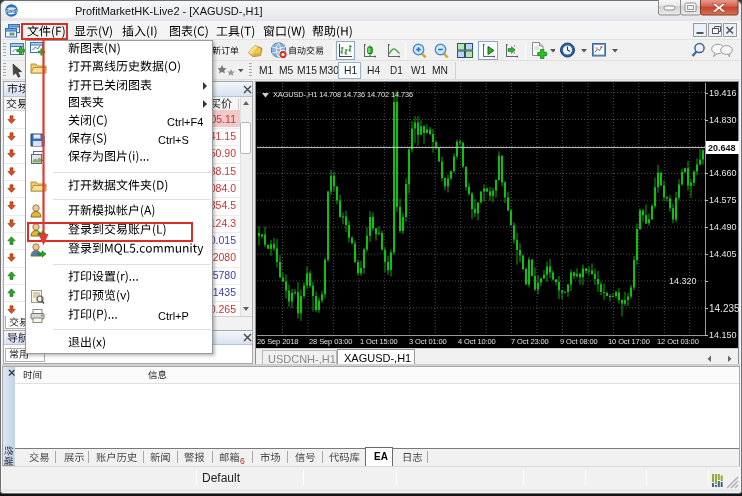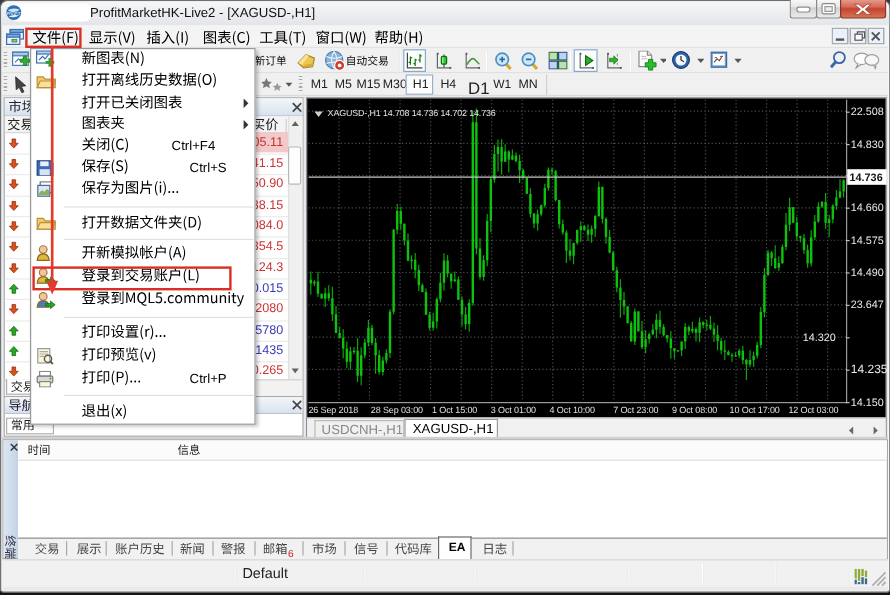--- a/index.html
+++ b/index.html
@@ -226,7 +226,7 @@
     <div class="tt" style="left:297px;top:65px;font-size:10.3px;color:#222">M15</div>
     <div class="tt" style="left:319px;top:65px;font-size:10.3px;color:#222">M30</div>
     <div class="tt" style="left:367px;top:65px;font-size:10.3px;color:#222">H4</div>
-    <div class="tt" style="left:390px;top:65px;font-size:14px;color:#222">D1</div>
+    <div class="tt" style="left:390px;top:65px;font-size:10px;color:#222">D1</div>
     <div class="tt" style="left:411px;top:65px;font-size:10px;color:#222">W1</div>
     <div class="tt" style="left:432px;top:65px;font-size:10.3px;color:#222">MN</div>
     <div class="abs" style="left:338px;top:62px;width:23px;height:17px;border:1px solid #9ab0c8;background:rgba(255,255,255,.8)"></div>

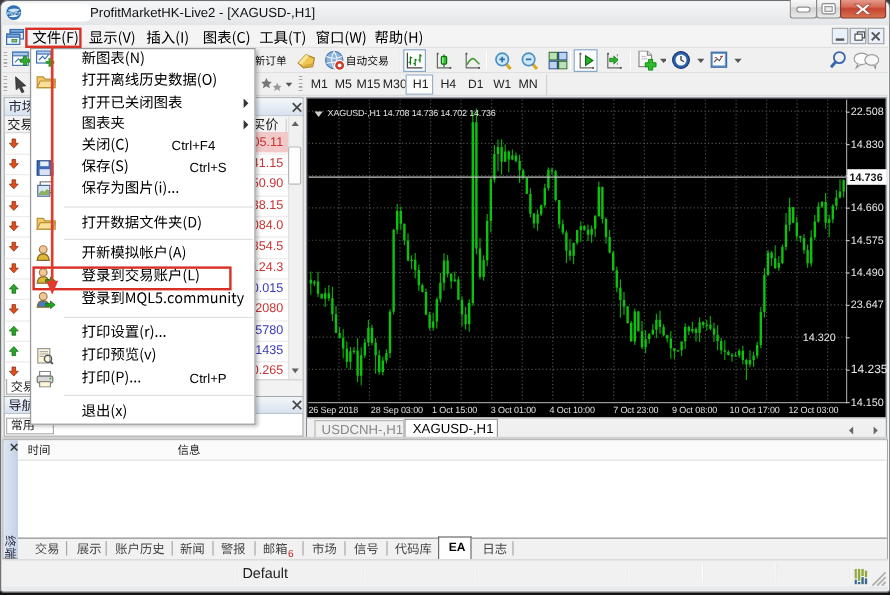--- a/index.html
+++ b/index.html
@@ -361,7 +361,7 @@
       <path d="M0 1 h7 l-3.5 4.5z" fill="#cfcfcf"></path>
     </svg>
     <div class="tt" style="left:273px;top:89.5px;font-size:7.4px;color:#e4e4e4;letter-spacing:-.1px">XAGUSD-,H1  14.708 14.736 14.702 14.736</div>
-    <div class="tt" style="left:709px;top:87.6px;font-size:9px;color:#e8e8e8">22.508</div>
+    <div class="tt" style="left:709px;top:87.6px;font-size:9px;color:#e8e8e8">19.416</div>
     <div class="abs" style="left:705px;top:92.6px;width:3px;height:1px;background:#bbb"></div>
     <div class="tt" style="left:709px;top:114.5px;font-size:9px;color:#e8e8e8">14.830</div>
     <div class="abs" style="left:705px;top:119.5px;width:3px;height:1px;background:#bbb"></div>

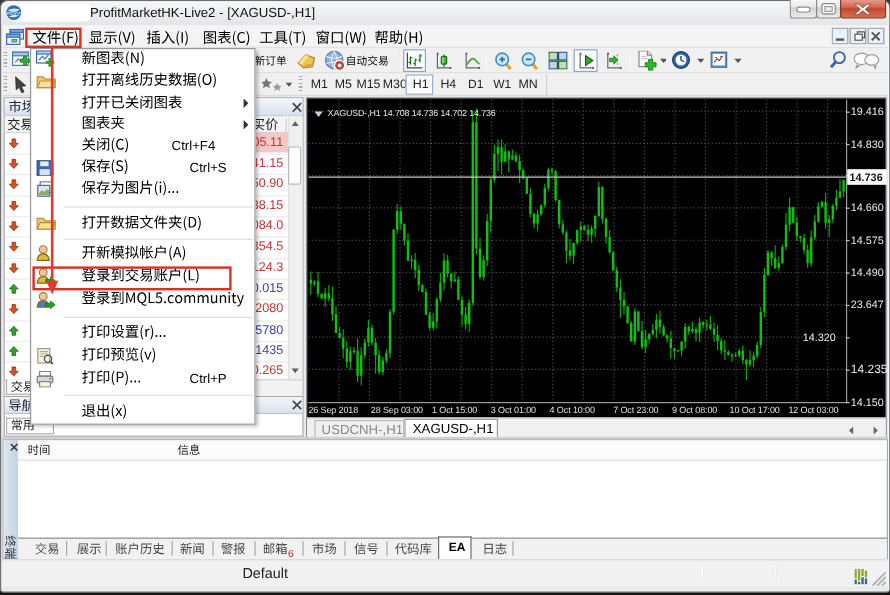--- a/index.html
+++ b/index.html
@@ -556,7 +556,7 @@
         <path d="M2.7 1C3.2 1.6 3.7 2.5 3.9 3.1H1.5V4H5.5V5.4C5.5 5.7 5.5 5.9 5.5 6.1H0.8V7H5.3C4.9 8.3 3.8 9.7 0.6 10.8C0.8 11 1.1 11.3 1.2 11.5C4.3 10.5 5.6 9.1 6.2 7.7C7.2 9.5 8.7 10.9 10.9 11.5C11 11.2 11.3 10.8 11.5 10.6C9.3 10.1 7.7 8.8 6.8 7H11.2V6.1H6.5L6.6 5.5V4H10.6V3.1H8.2C8.6 2.4 9.1 1.6 9.5 0.9L8.5 0.6C8.2 1.3 7.7 2.4 7.2 3.1H3.9L4.7 2.6C4.5 2.1 4 1.2 3.4 0.6Z M13.1 3.2V11.6H14V3.2ZM13.2 1.1C13.8 1.6 14.5 2.4 14.7 2.9L15.5 2.4C15.2 1.9 14.5 1.2 13.9 0.7ZM18.8 2.8V4.5H14.9V5.3H18.2C17.4 6.6 16 7.9 14.4 8.7C14.6 8.9 14.8 9.2 15 9.3C16.5 8.5 17.8 7.4 18.8 6.1V9.4C18.8 9.6 18.7 9.6 18.5 9.6C18.3 9.6 17.6 9.6 16.9 9.6C17 9.9 17.2 10.2 17.2 10.5C18.2 10.5 18.8 10.5 19.2 10.3C19.6 10.2 19.7 9.9 19.7 9.4V5.3H21.4V4.5H19.7V2.8ZM16.3 1.2V2H22.1V10.4C22.1 10.6 22 10.6 21.8 10.6C21.7 10.6 21.1 10.6 20.6 10.6C20.7 10.9 20.8 11.2 20.8 11.5C21.6 11.5 22.2 11.5 22.5 11.3C22.8 11.2 23 10.9 23 10.4V1.2Z M26.9 13 27.5 12.7C26.5 10.9 26 8.9 26 6.9C26 4.8 26.5 2.8 27.5 1.1L26.9 0.8C25.8 2.6 25.1 4.5 25.1 6.9C25.1 9.2 25.8 11.2 26.9 13Z M32.6 10.8C33.7 10.8 34.6 10.3 35.3 9.5L34.7 8.8C34.1 9.4 33.5 9.8 32.6 9.8C30.9 9.8 29.9 8.4 29.9 6.2C29.9 4 31 2.6 32.7 2.6C33.4 2.6 34 3 34.5 3.4L35.1 2.7C34.6 2.2 33.7 1.6 32.7 1.6C30.4 1.6 28.8 3.4 28.8 6.2C28.8 9.1 30.4 10.8 32.6 10.8Z M36.9 13C38 11.2 38.7 9.2 38.7 6.9C38.7 4.5 38 2.6 36.9 0.8L36.2 1.1C37.2 2.8 37.8 4.8 37.8 6.9C37.8 8.9 37.2 10.9 36.2 12.7Z" fill="#000"></path>
       </svg>
     </div>
-    <div class="tt" style="left:143px;top:116px;font-size:11px;color:#000">Ctrl+F4</div>
+    <div class="tt" style="left:167px;top:116px;font-size:11px;color:#000">Ctrl+F4</div>
     <div style="position:absolute;left:68px;top:132.0px;">
       <svg width="39.3" height="13.8" viewBox="0 0 39.3 13.8" style="overflow:visible">
         <path d="M5.4 1.9H9.9V4.1H5.4ZM4.6 1.1V4.9H7.2V6.4H3.7V7.2H6.6C5.8 8.5 4.6 9.7 3.3 10.3C3.5 10.5 3.8 10.8 3.9 11C5.1 10.3 6.3 9.1 7.2 7.8V11.6H8.1V7.8C8.9 9.1 10 10.4 11.1 11.1C11.3 10.8 11.6 10.5 11.8 10.3C10.6 9.7 9.4 8.5 8.6 7.2H11.4V6.4H8.1V4.9H10.8V1.1ZM3.3 0.6C2.6 2.4 1.5 4.2 0.3 5.3C0.4 5.5 0.7 6 0.8 6.2C1.2 5.8 1.7 5.2 2.1 4.6V11.5H2.9V3.3C3.4 2.5 3.8 1.7 4.2 0.8Z M19.4 6.4V7.4H16V8.2H19.4V10.5C19.4 10.6 19.3 10.7 19.1 10.7C18.9 10.7 18.2 10.7 17.4 10.7C17.5 10.9 17.6 11.3 17.7 11.5C18.7 11.5 19.4 11.5 19.8 11.4C20.2 11.3 20.3 11 20.3 10.5V8.2H23.5V7.4H20.3V6.7C21.1 6.2 22.1 5.4 22.7 4.7L22.2 4.3L22 4.3H17V5.1H21.1C20.6 5.6 20 6.1 19.4 6.4ZM16.6 0.5C16.5 1 16.3 1.6 16.1 2.1H12.8V3H15.7C15 4.6 13.8 6.2 12.4 7.2C12.5 7.4 12.7 7.8 12.8 8C13.3 7.6 13.8 7.2 14.3 6.8V11.5H15.2V5.7C15.8 4.8 16.3 3.9 16.7 3H23.3V2.1H17.1C17.3 1.6 17.4 1.2 17.5 0.7Z M26.9 13 27.5 12.7C26.5 10.9 26 8.9 26 6.9C26 4.8 26.5 2.8 27.5 1.1L26.9 0.8C25.8 2.6 25.1 4.5 25.1 6.9C25.1 9.2 25.8 11.2 26.9 13Z M31.7 10.8C33.5 10.8 34.7 9.7 34.7 8.3C34.7 7 33.9 6.4 32.9 5.9L31.6 5.4C30.9 5.1 30.2 4.8 30.2 3.9C30.2 3.1 30.8 2.6 31.8 2.6C32.6 2.6 33.3 2.9 33.8 3.4L34.4 2.7C33.8 2.1 32.9 1.6 31.8 1.6C30.2 1.6 29 2.6 29 4C29 5.3 30 5.9 30.8 6.2L32.1 6.8C32.9 7.2 33.6 7.4 33.6 8.4C33.6 9.2 32.9 9.8 31.7 9.8C30.8 9.8 29.9 9.4 29.3 8.7L28.6 9.5C29.4 10.3 30.5 10.8 31.7 10.8Z M36.4 13C37.5 11.2 38.2 9.2 38.2 6.9C38.2 4.5 37.5 2.6 36.4 0.8L35.7 1.1C36.7 2.8 37.3 4.8 37.3 6.9C37.3 8.9 36.7 10.9 35.7 12.7Z" fill="#000"></path>

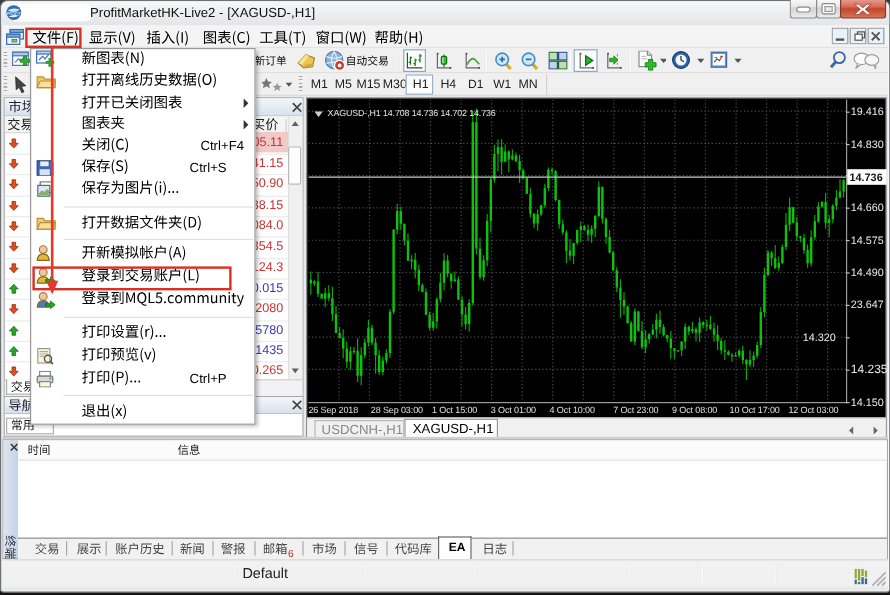--- a/index.html
+++ b/index.html
@@ -382,7 +382,7 @@
     <div class="tt" style="left:709px;top:329.7px;font-size:9px;color:#e8e8e8">14.150</div>
     <div class="abs" style="left:705px;top:334.7px;width:3px;height:1px;background:#bbb"></div>
     <div class="abs" style="left:706px;top:141px;width:33px;height:13px;background:#fff"></div>
-    <div class="tt" style="left:708px;top:143px;font-size:9px;color:#111;font-weight:bold">14.736</div>
+    <div class="tt" style="left:708px;top:143px;font-size:9px;color:#111;font-weight:bold">20.648</div>
     <div class="tt" style="left:257px;top:337px;font-size:7.5px;color:#e2e2e2;letter-spacing:-.1px">26 Sep 2018</div>
     <div class="tt" style="left:309px;top:337px;font-size:7.5px;color:#e2e2e2;letter-spacing:-.1px">28 Sep 03:00</div>
     <div class="tt" style="left:360px;top:337px;font-size:7.5px;color:#e2e2e2;letter-spacing:-.1px">1 Oct 15:00</div>

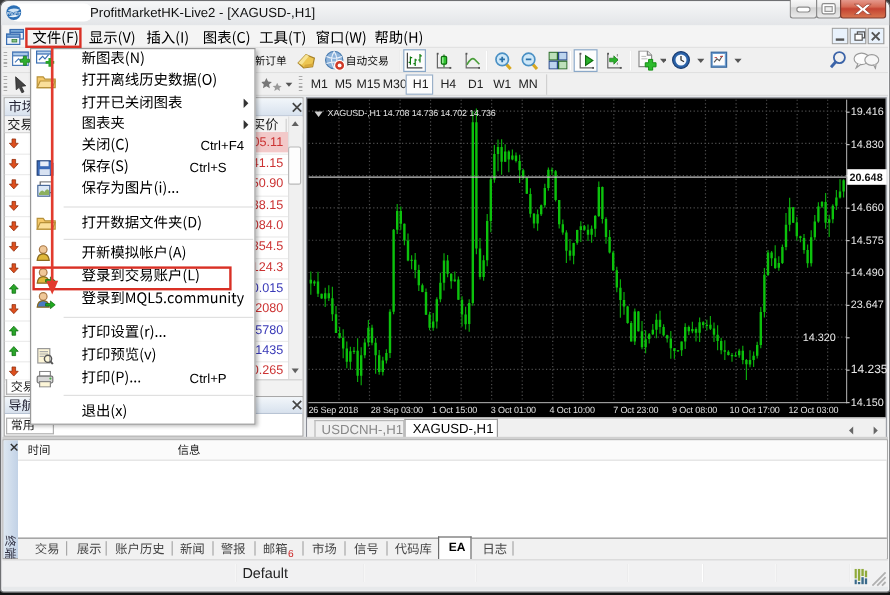--- a/index.html
+++ b/index.html
@@ -373,7 +373,7 @@
     <div class="abs" style="left:705px;top:200.2px;width:3px;height:1px;background:#bbb"></div>
     <div class="tt" style="left:709px;top:222.1px;font-size:9px;color:#e8e8e8">14.490</div>
     <div class="abs" style="left:705px;top:227.1px;width:3px;height:1px;background:#bbb"></div>
-    <div class="tt" style="left:709px;top:249.0px;font-size:9px;color:#e8e8e8">23.647</div>
+    <div class="tt" style="left:709px;top:249.0px;font-size:9px;color:#e8e8e8">14.405</div>
     <div class="abs" style="left:705px;top:254.0px;width:3px;height:1px;background:#bbb"></div>
     <div class="tt" style="left:669px;top:275.9px;font-size:9px;color:#e8e8e8">14.320</div>
     <div class="abs" style="left:705px;top:280.9px;width:3px;height:1px;background:#bbb"></div>

